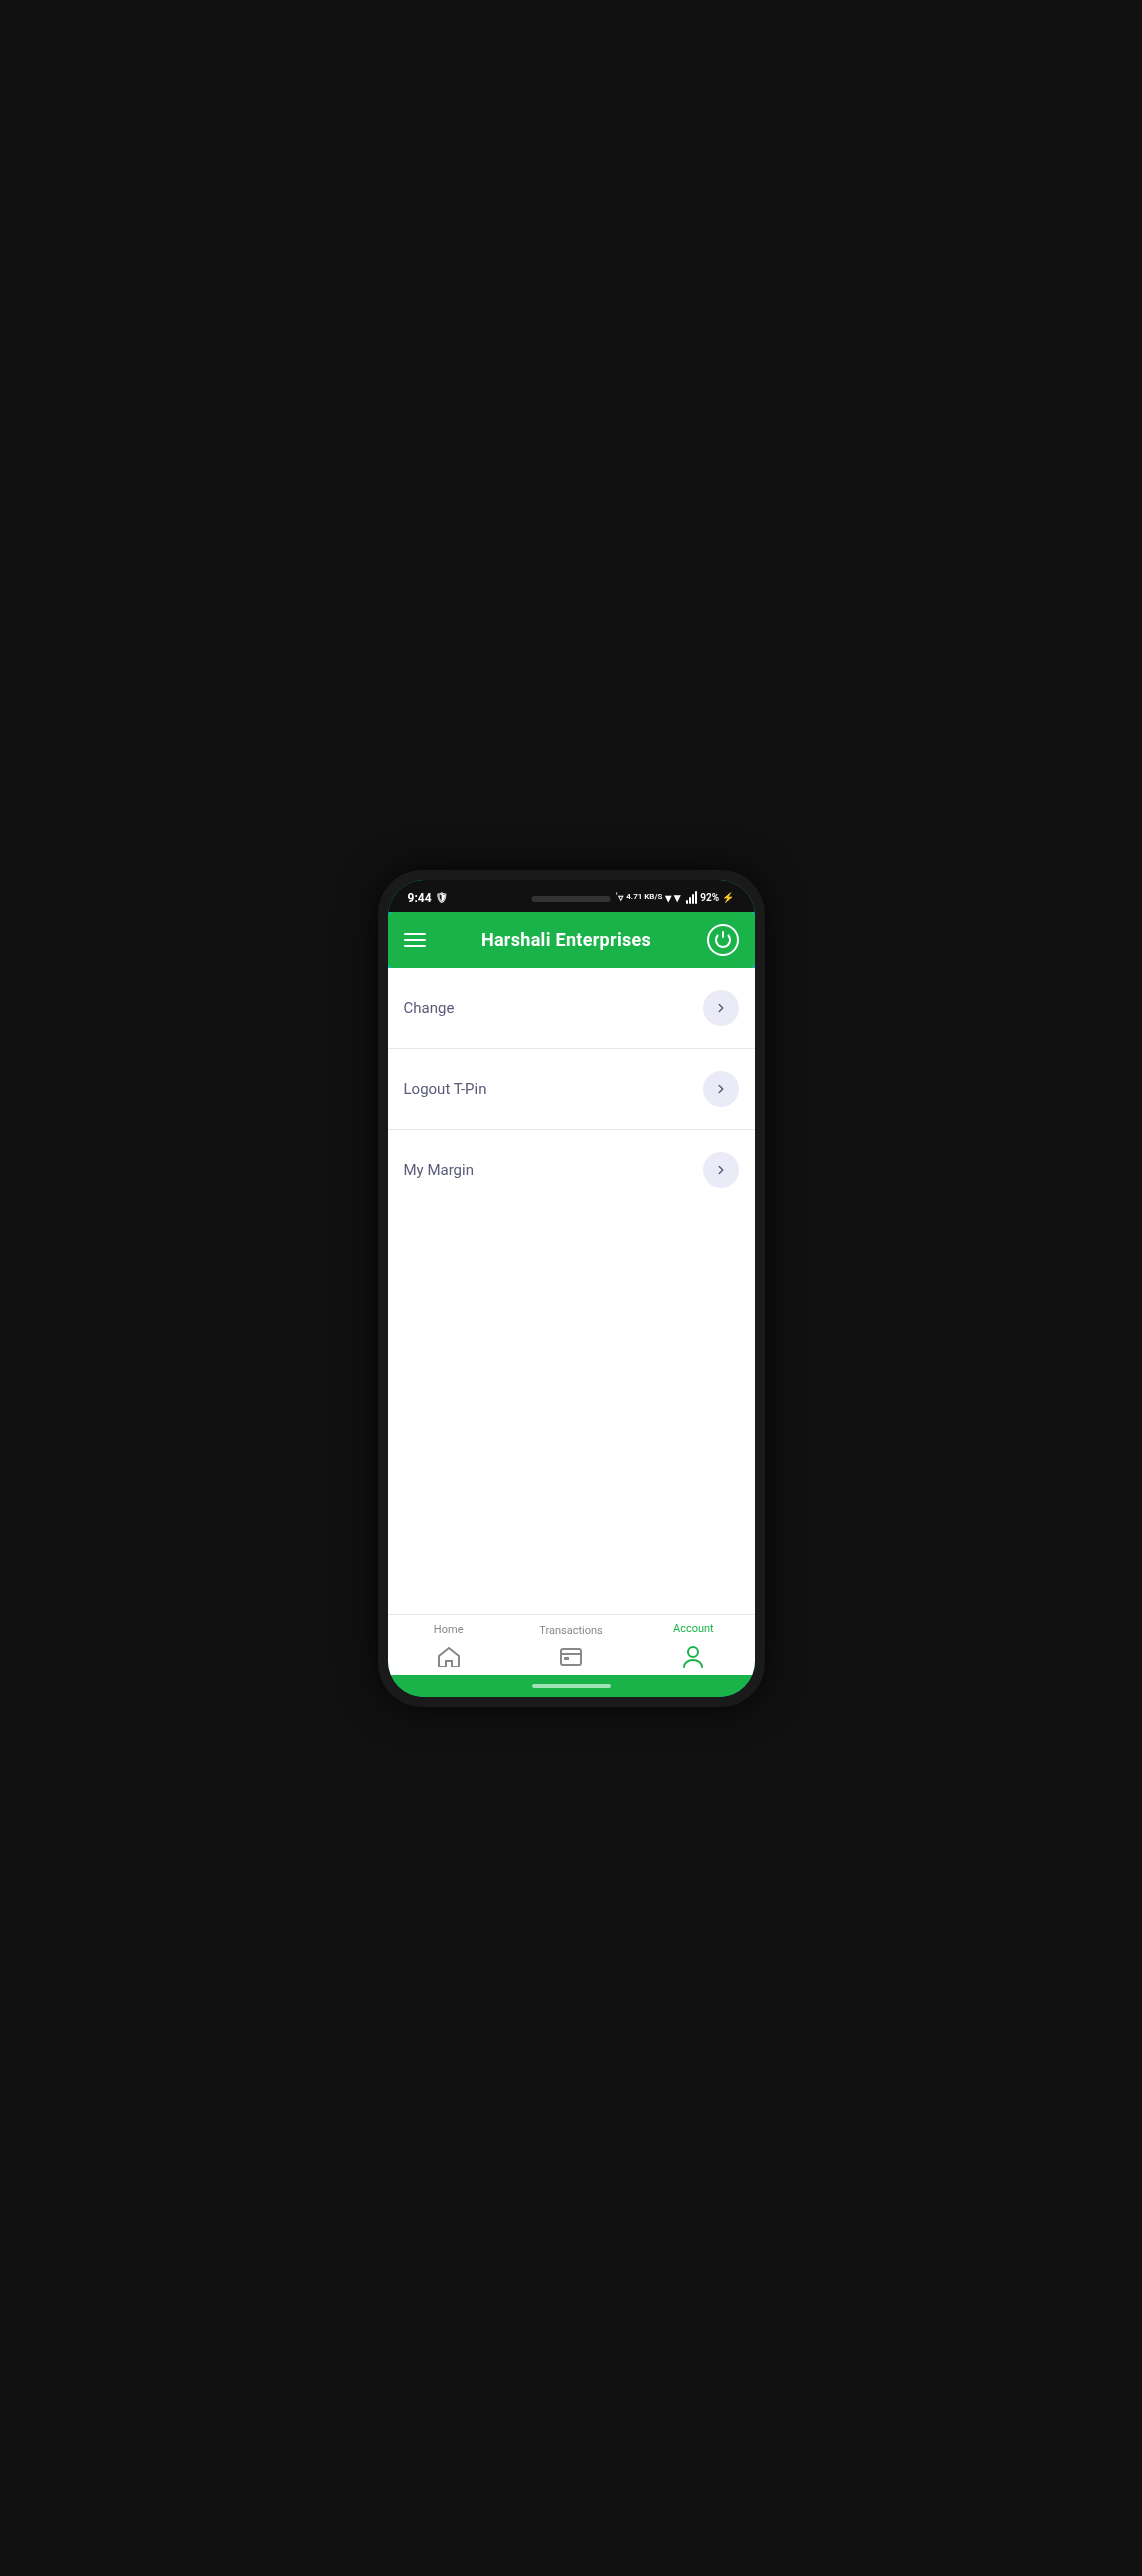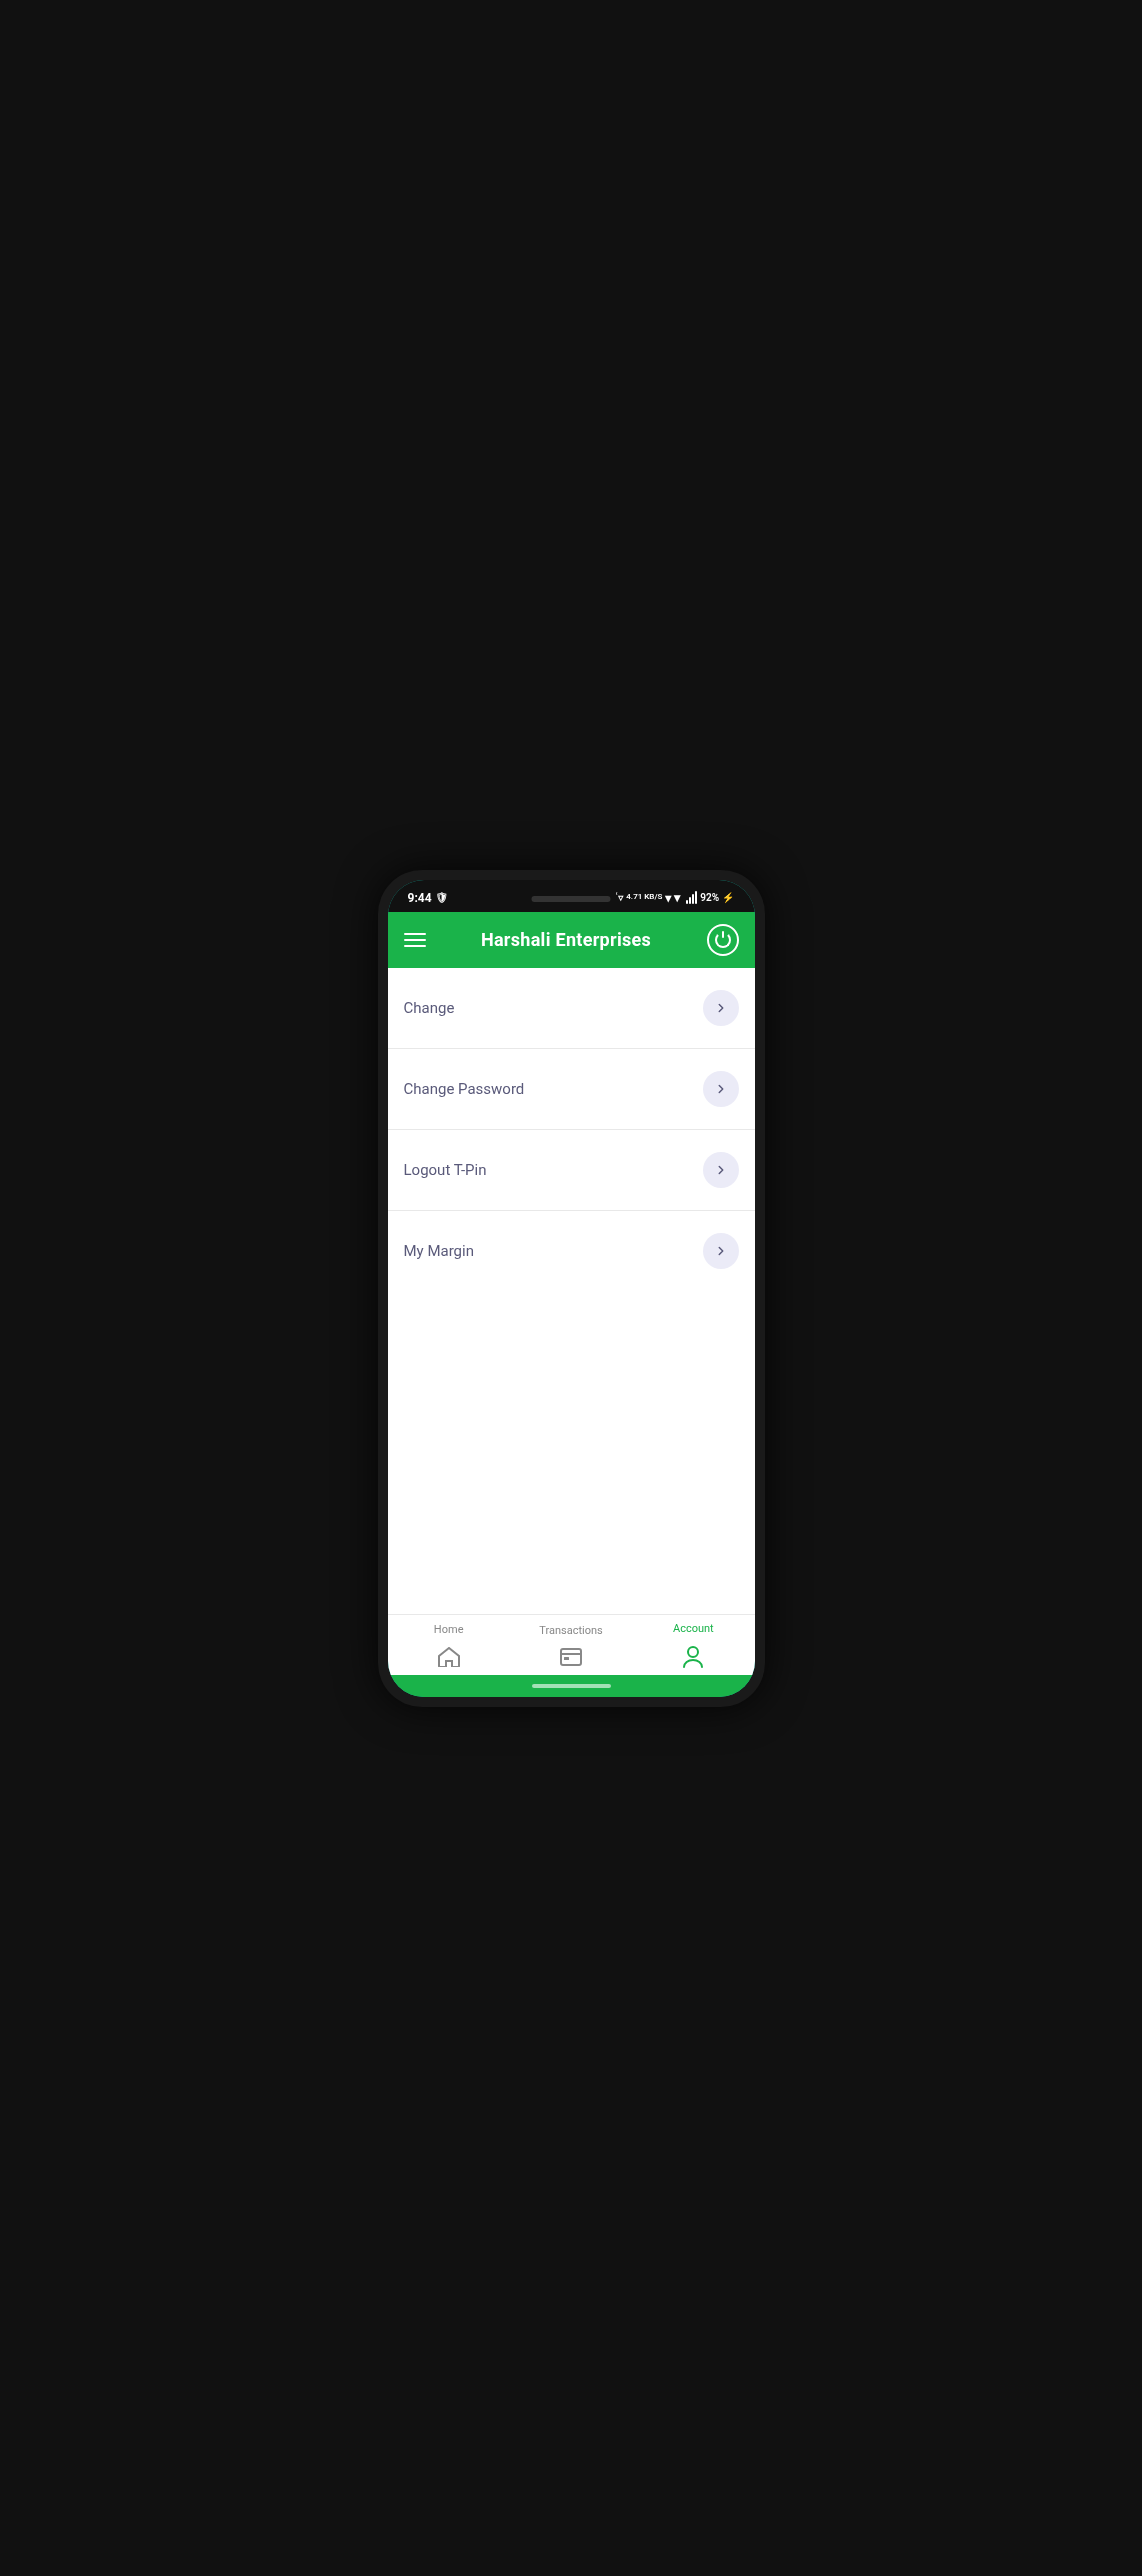--- a/index.html
+++ b/index.html
@@ -87,6 +87,7 @@
       padding: 10px 16px;
       height: 56px;
       flex-shrink: 0;
+      border-radius: 6px;
     }
 
     .hamburger-icon {

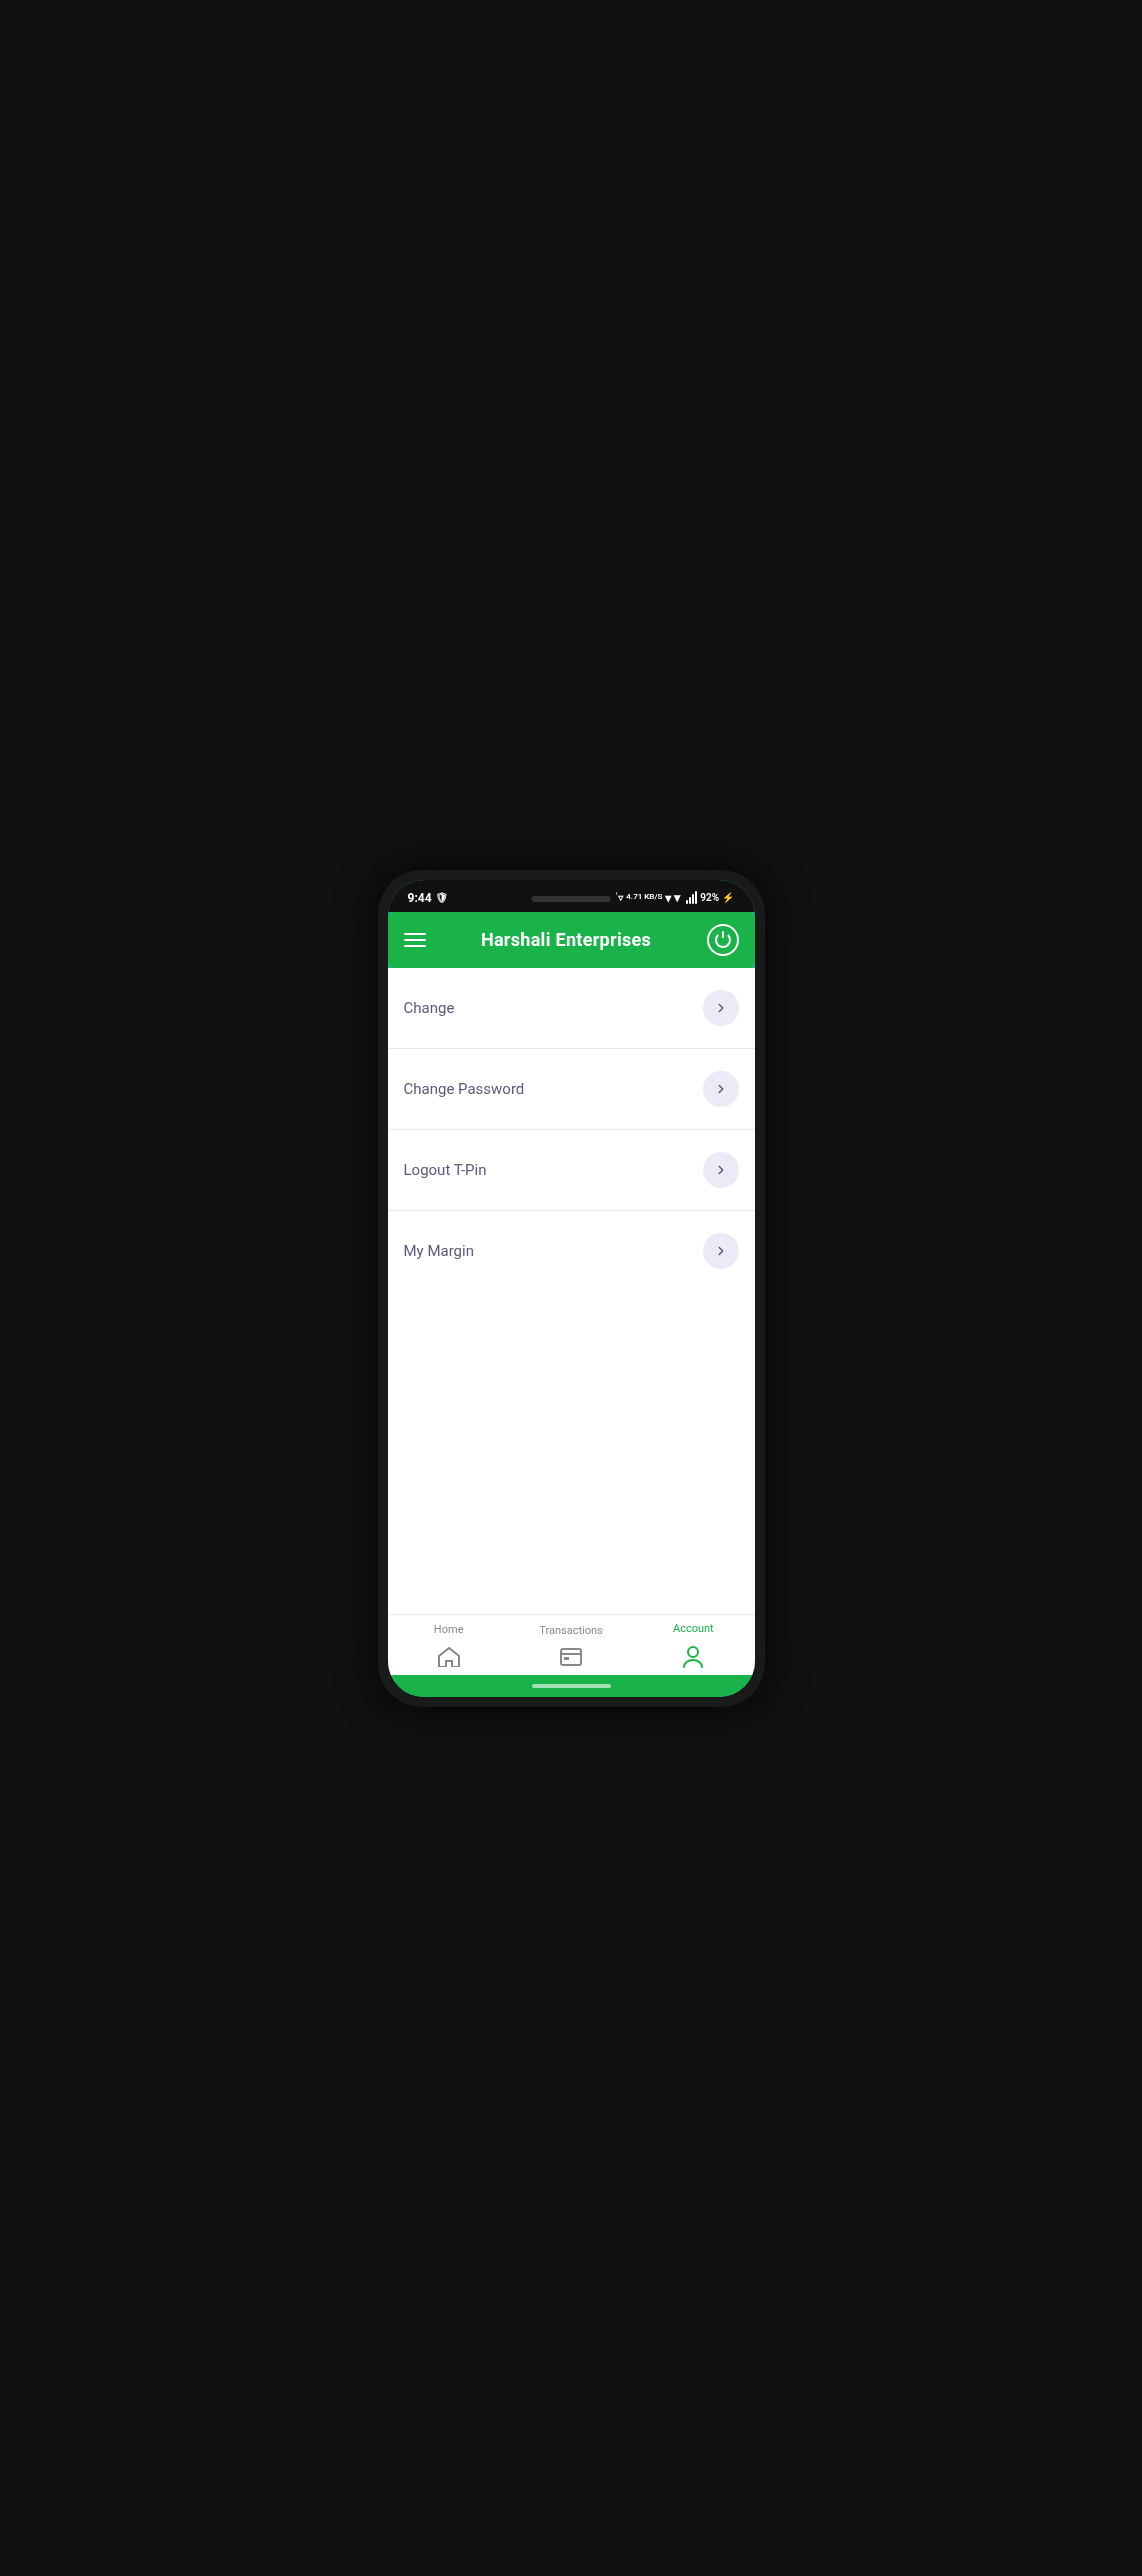--- a/index.html
+++ b/index.html
@@ -308,14 +308,6 @@
         </div>
       </div>
 
-      <div class="menu-item">
-        <span class="menu-item-label">Change Password</span>
-        <div class="chevron-circle">
-          <svg viewBox="0 0 24 24" fill="none">
-            <path d="M9 18l6-6-6-6" stroke="#5a5a7a" stroke-width="2.5" stroke-linecap="round" stroke-linejoin="round"></path>
-          </svg>
-        </div>
-      </div>
 
       <div class="menu-item">
         <span class="menu-item-label">Logout T-Pin</span>

